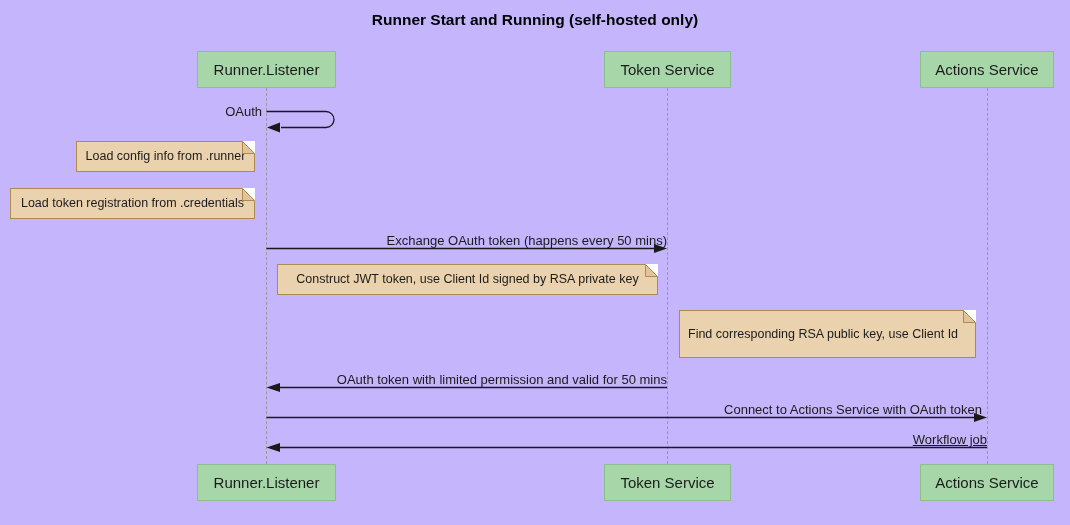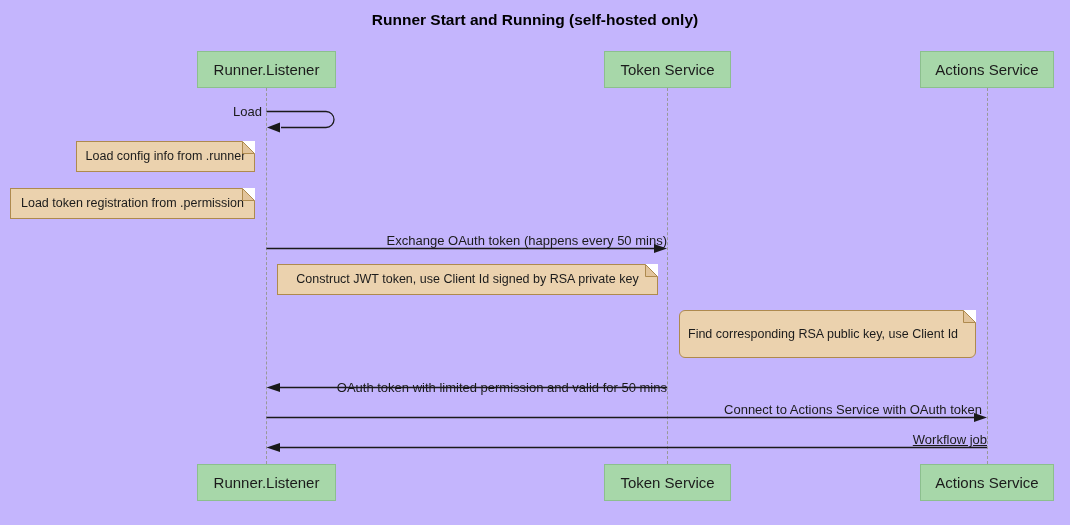--- a/index.html
+++ b/index.html
@@ -65,7 +65,7 @@
     <polygon points="266.5,447.5 280,443 280,452" fill="#1A1A1A"></polygon>
   </svg>
 
-  <div class="msg-label right" style="left:180px;top:104px;width:82px;">Load</div>
+  <div class="msg-label right" style="left:180px;top:104px;width:82px;">OAuth</div>
   <div class="msg-label" style="left:266px;top:233px;width:401px;">Exchange OAuth token (happens every 50 mins)</div>
   <div class="msg-label" style="left:266px;top:372px;width:401px;margin-top:8px;">OAuth token with limited permission and valid for 50 mins</div>
   <div class="msg-label" style="left:261px;top:402px;width:721px;">Connect to Actions Service with OAuth token</div>

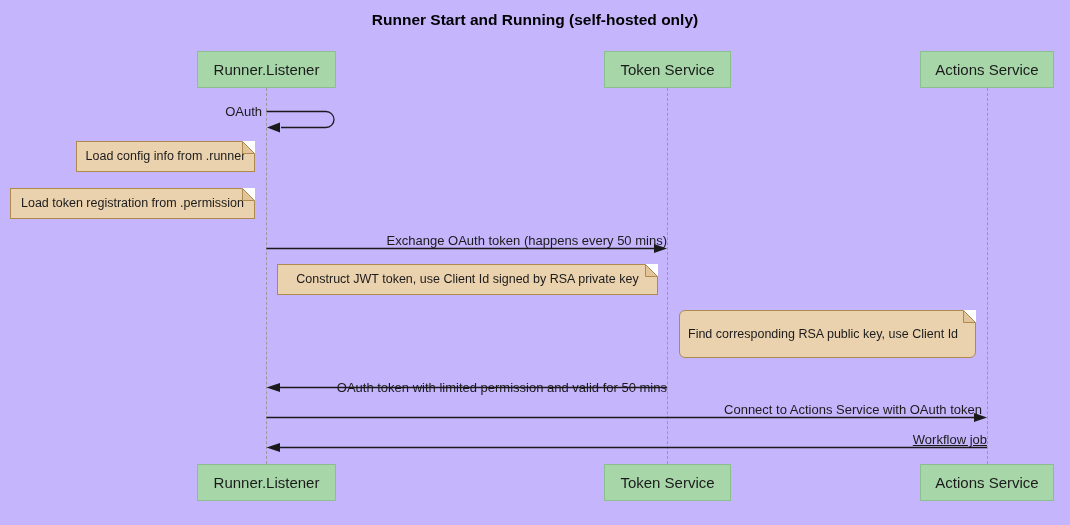--- a/index.html
+++ b/index.html
@@ -84,7 +84,7 @@
       <path d="M0,0 L13,0 L13,13 Z" fill="#ffffff"></path>
       <path d="M0.5,0.5 L0.5,12.5 L12.5,12.5 Z" fill="#E2C49B" stroke="#AE8A4E" stroke-width="1"></path>
     </svg>
-    <span>Load token registration from .permission</span>
+    <span>Load token registration from .credentials</span>
   </div>
 
   <div class="note center" style="left:277px;top:264px;width:381px;height:31px;">

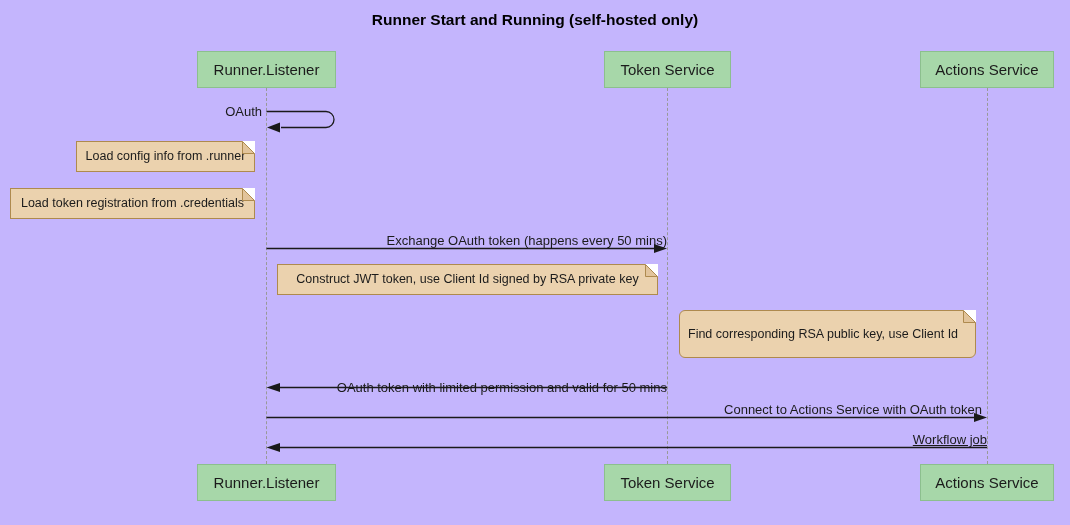--- a/index.html
+++ b/index.html
@@ -95,7 +95,7 @@
     <span>Construct JWT token, use Client Id signed by RSA private key</span>
   </div>
 
-  <div class="note" style="left:679px;top:310px;width:297px;height:48px;border-radius:6px;">
+  <div class="note" style="left:679px;top:310px;width:297px;height:48px;">
     <svg class="fold" width="13" height="13" viewBox="0 0 13 13">
       <path d="M0,0 L13,0 L13,13 Z" fill="#ffffff"></path>
       <path d="M0.5,0.5 L0.5,12.5 L12.5,12.5 Z" fill="#E2C49B" stroke="#AE8A4E" stroke-width="1"></path>

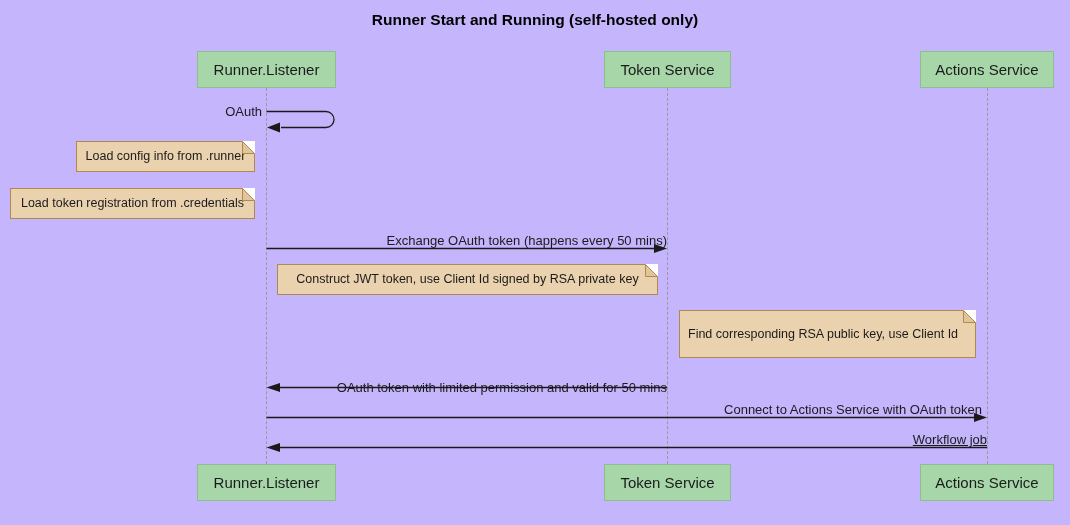--- a/index.html
+++ b/index.html
@@ -67,7 +67,7 @@
 
   <div class="msg-label right" style="left:180px;top:104px;width:82px;">OAuth</div>
   <div class="msg-label" style="left:266px;top:233px;width:401px;">Exchange OAuth token (happens every 50 mins)</div>
-  <div class="msg-label" style="left:266px;top:372px;width:401px;margin-top:8px;">OAuth token with limited permission and valid for 50 mins</div>
+  <div class="msg-label" style="left:266px;top:372px;width:401px;">OAuth token with limited permission and valid for 50 mins</div>
   <div class="msg-label" style="left:261px;top:402px;width:721px;">Connect to Actions Service with OAuth token</div>
   <div class="msg-label" style="left:266px;top:432px;width:721px;text-decoration:underline;">Workflow job</div>
 

